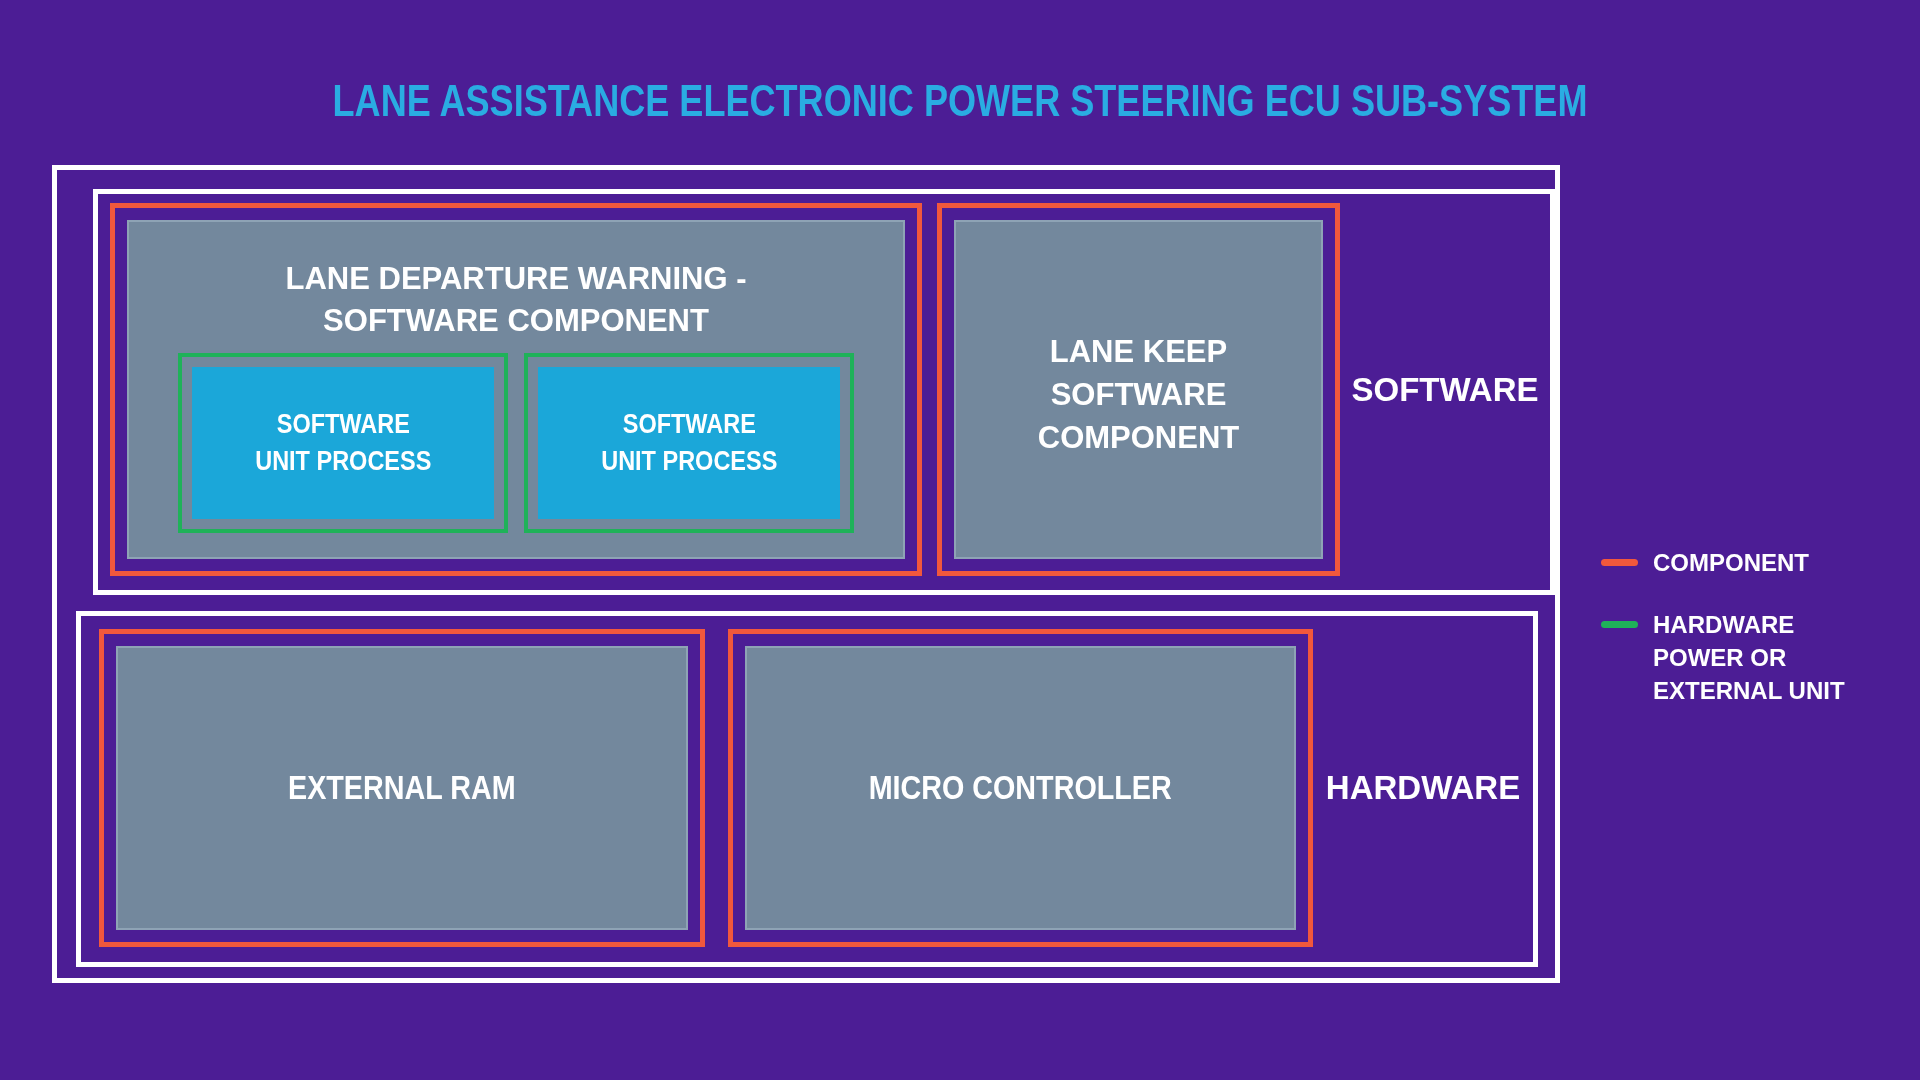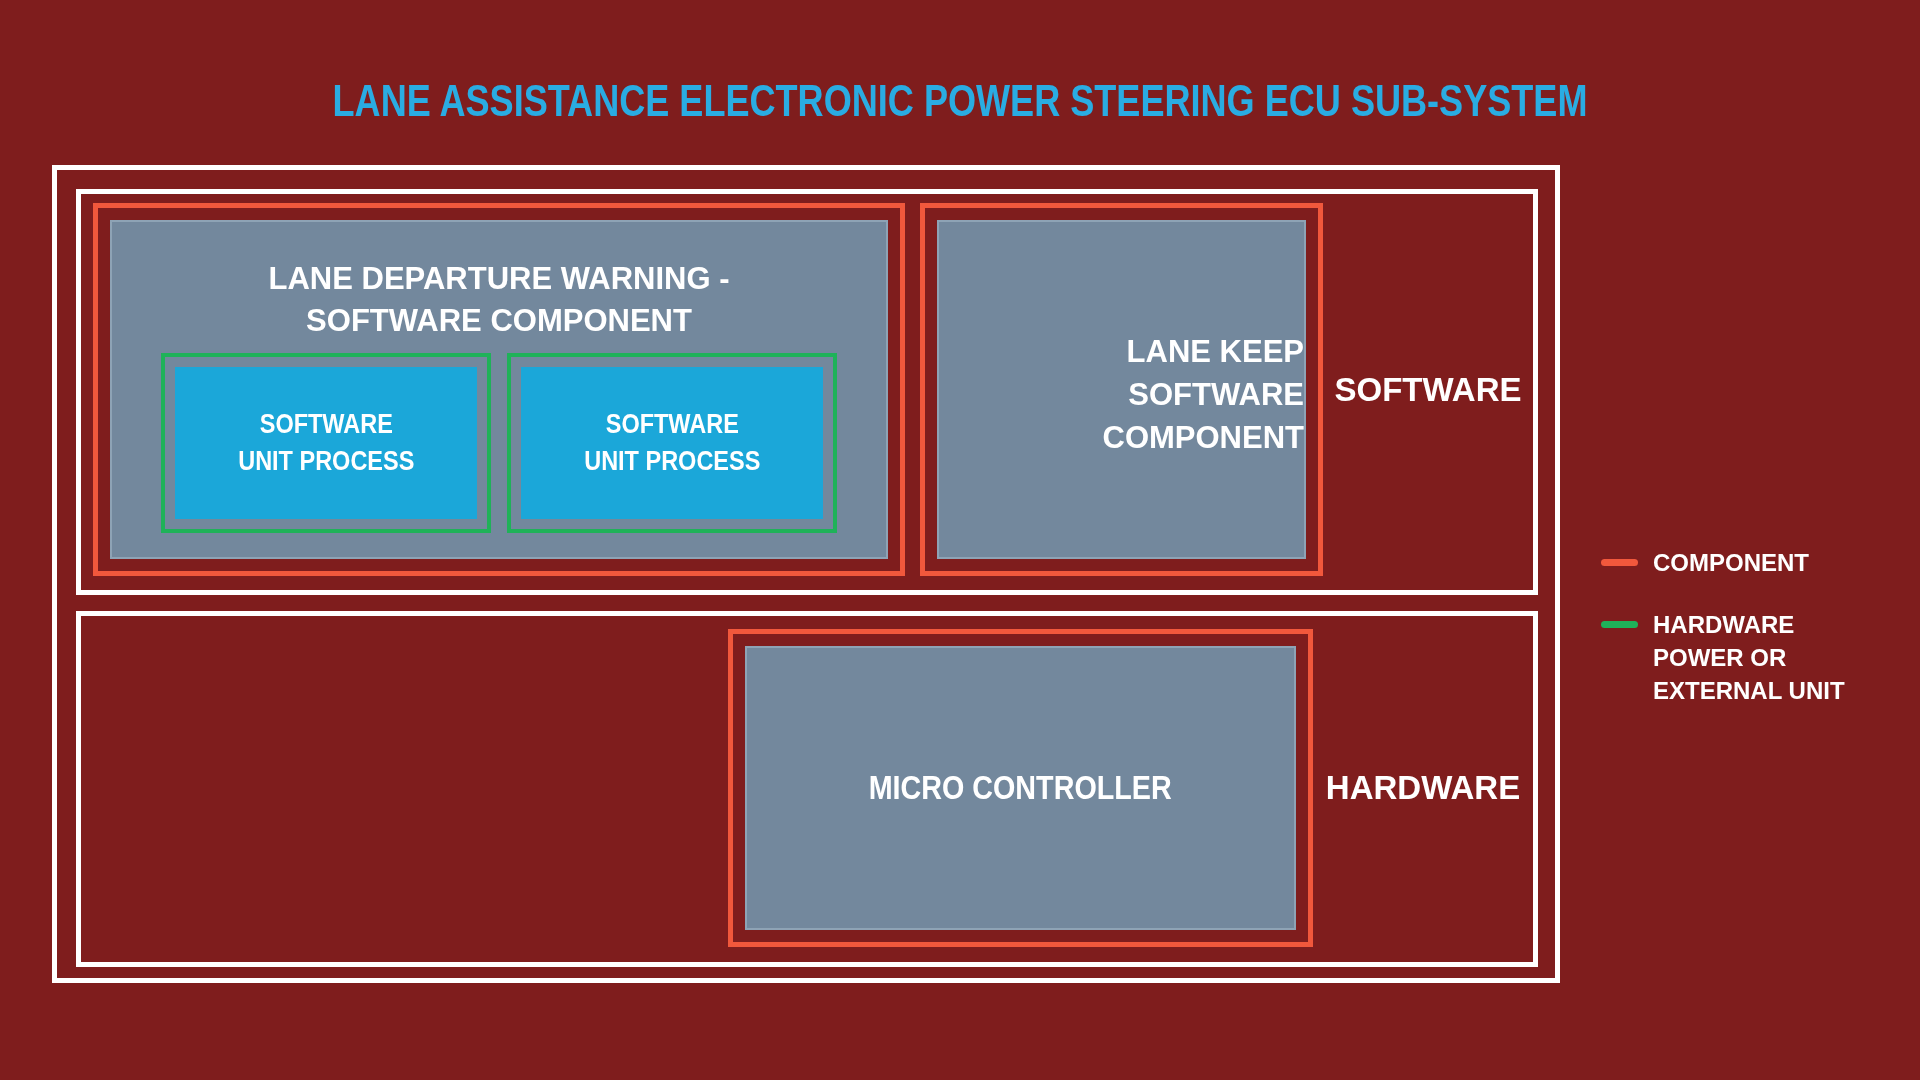--- a/index.html
+++ b/index.html
@@ -10,7 +10,7 @@
     position: relative;
     width: 1920px;
     height: 1080px;
-    background: #7f1d1d;
+    background: #4c1d95;
     color: #FFFFFF;
     overflow: hidden;
   }

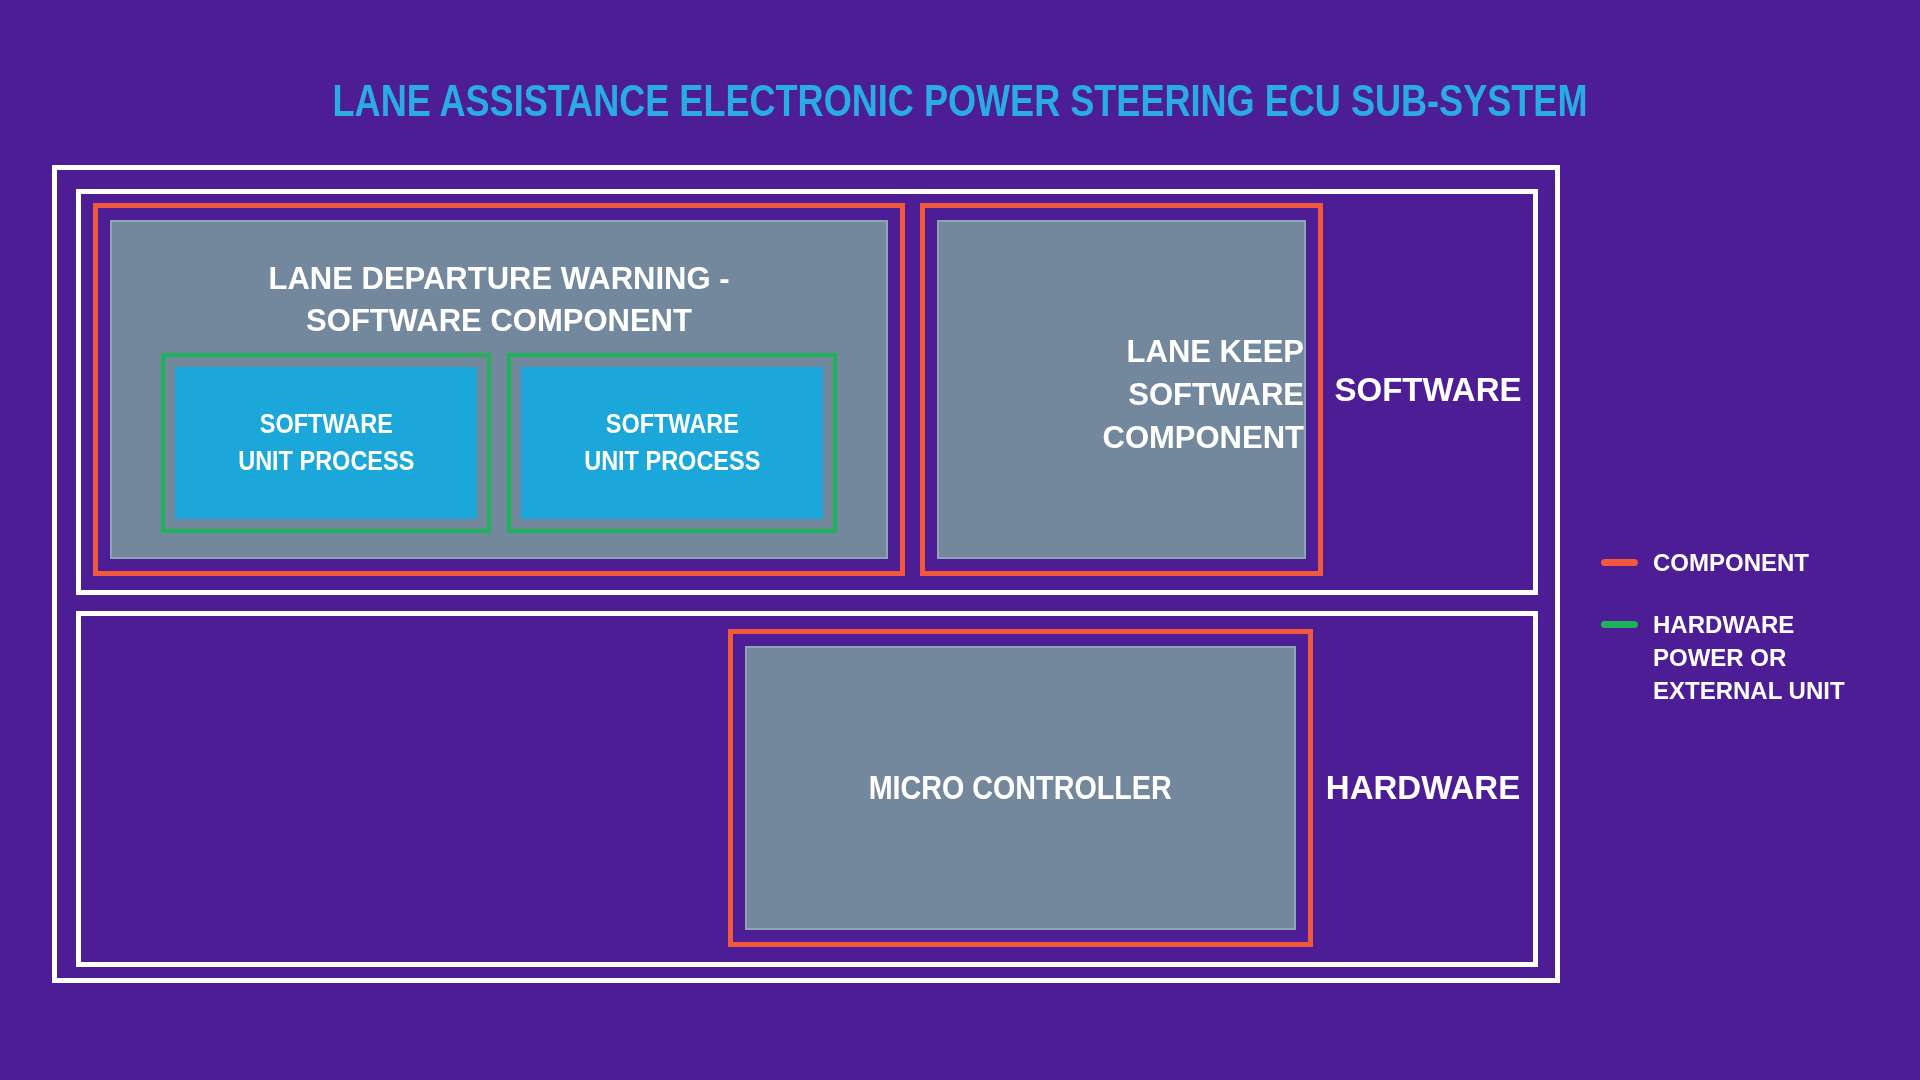--- a/index.html
+++ b/index.html
@@ -31,7 +31,7 @@
   
   .frame { position: absolute; border: 5px solid #FFFFFF; }
   .outer-frame { left: 52px;  top: 165px; width: 1508px; height: 818px; }
-  .sw-frame    { left: 19px;  top: 19px;  width: 1462px; height: 406px; }
+  .sw-frame    { left: 36px;  top: 19px;  width: 1462px; height: 406px; }
   .hw-frame    { left: 19px;  top: 441px; width: 1462px; height: 356px; }
 
   

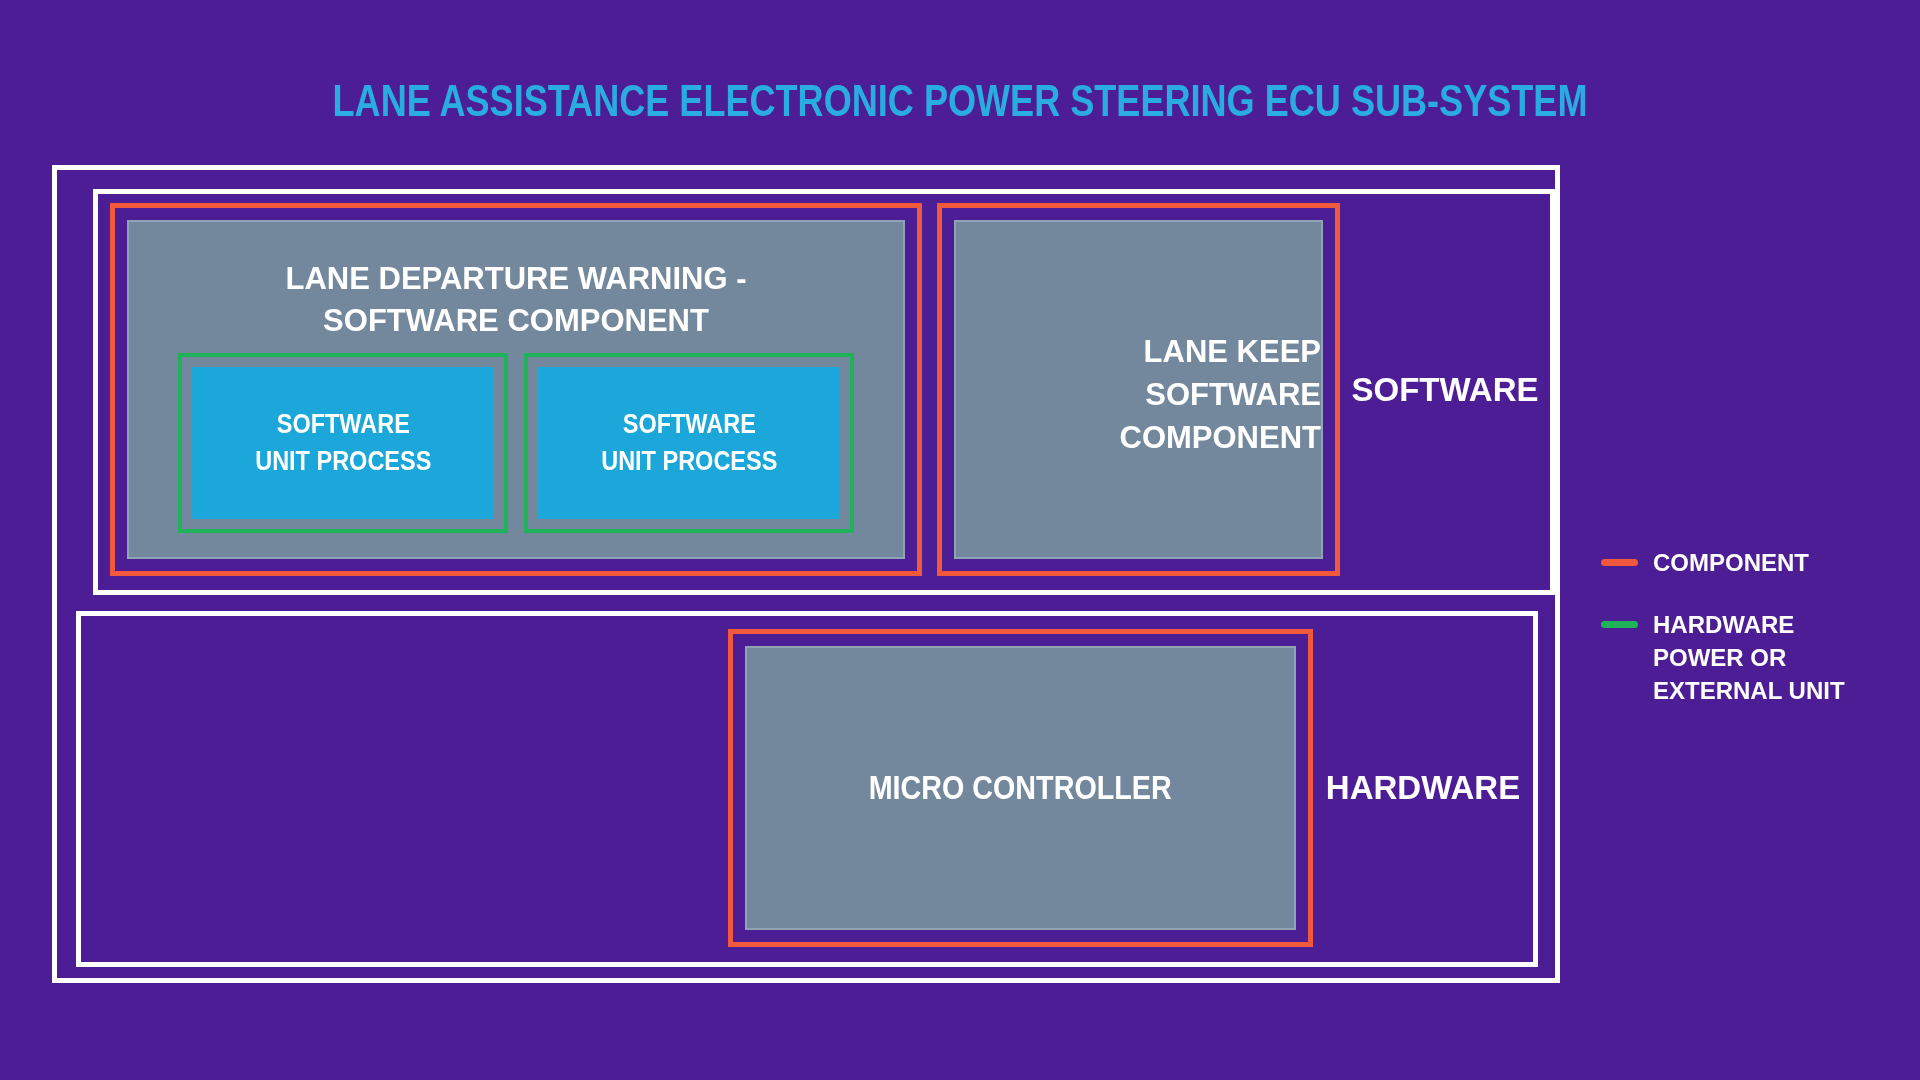--- a/index.html
+++ b/index.html
@@ -89,7 +89,7 @@
   .lka-fill {
     display: flex;
     flex-direction: column;
-    align-items: flex-end;
+    align-items: center;
     justify-content: center;
     text-align: center;
     font-size: 31px;

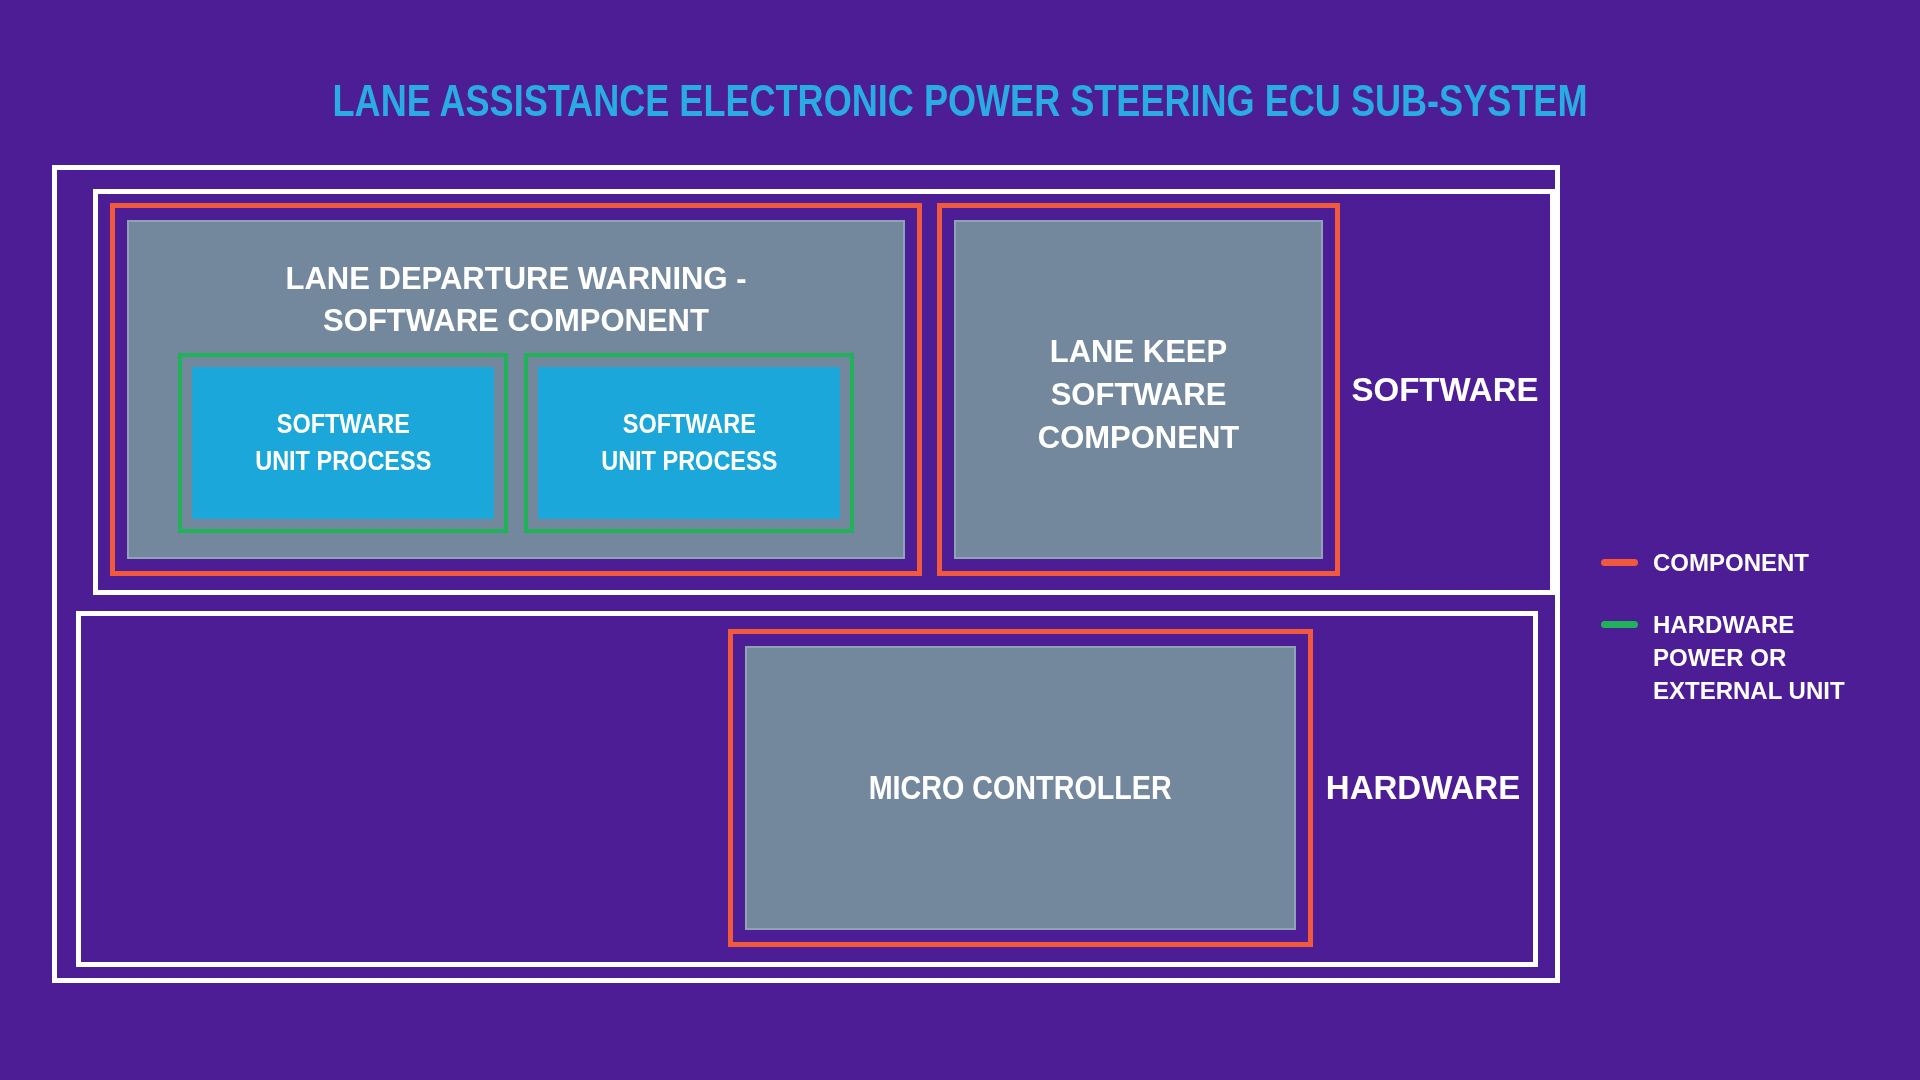--- a/index.html
+++ b/index.html
@@ -177,6 +177,11 @@
 
     <div class="frame hw-frame">
 
+      <div class="component ram">
+        <div class="block center">
+          <div class="cond block-label">EXTERNAL RAM</div>
+        </div>
+      </div>
 
       <div class="component micro">
         <div class="block center">

